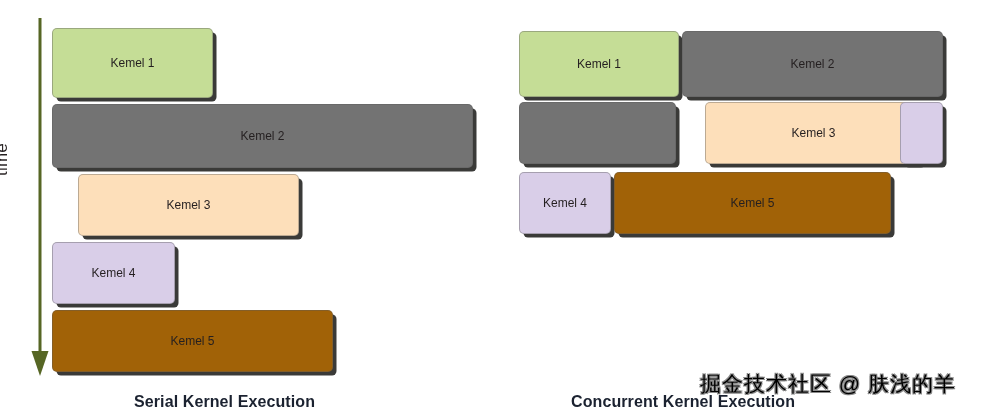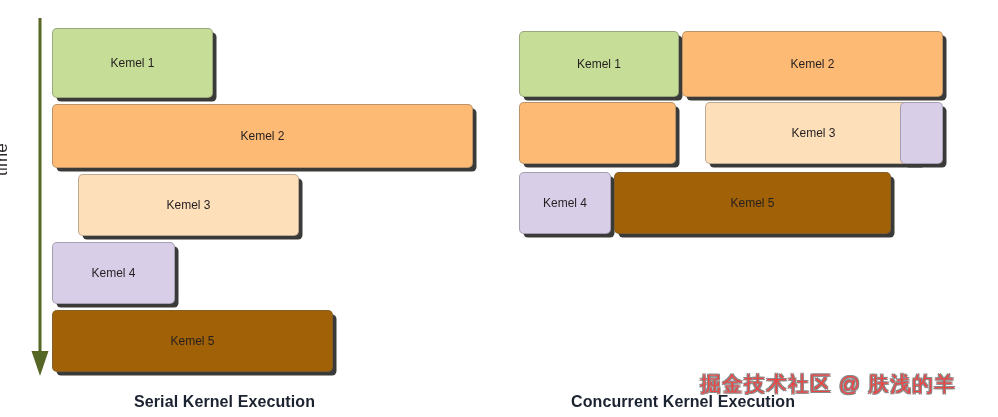--- a/index.html
+++ b/index.html
@@ -61,7 +61,7 @@
   .bar.blank { color: transparent; }
 
   .c-green  { background: #c5dd96; }
-  .c-blue   { background: #fdba74; }
+  .c-blue   { background: #737373; }
   .c-orange { background: #fddfba; margin-left: 26px; }
   .c-purple { background: #d9cee8; }
   .c-khaki  { background: #a16207; }

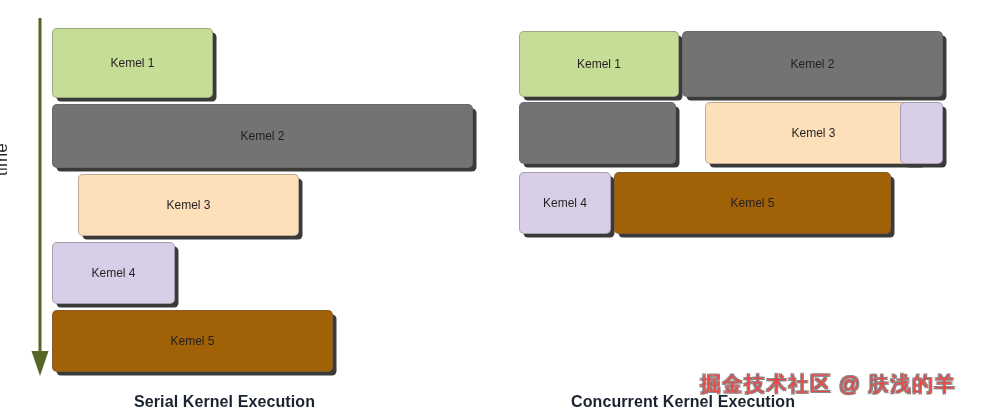--- a/index.html
+++ b/index.html
@@ -83,7 +83,7 @@
     top: 370px;
     font-size: 21px;
     letter-spacing: 1px;
-    color: #ef4444;
+    color: #000000;
     text-shadow:
       -1px -1px 0 #8a8a8a,  1px -1px 0 #8a8a8a,
       -1px  1px 0 #8a8a8a,  1px  1px 0 #8a8a8a;

